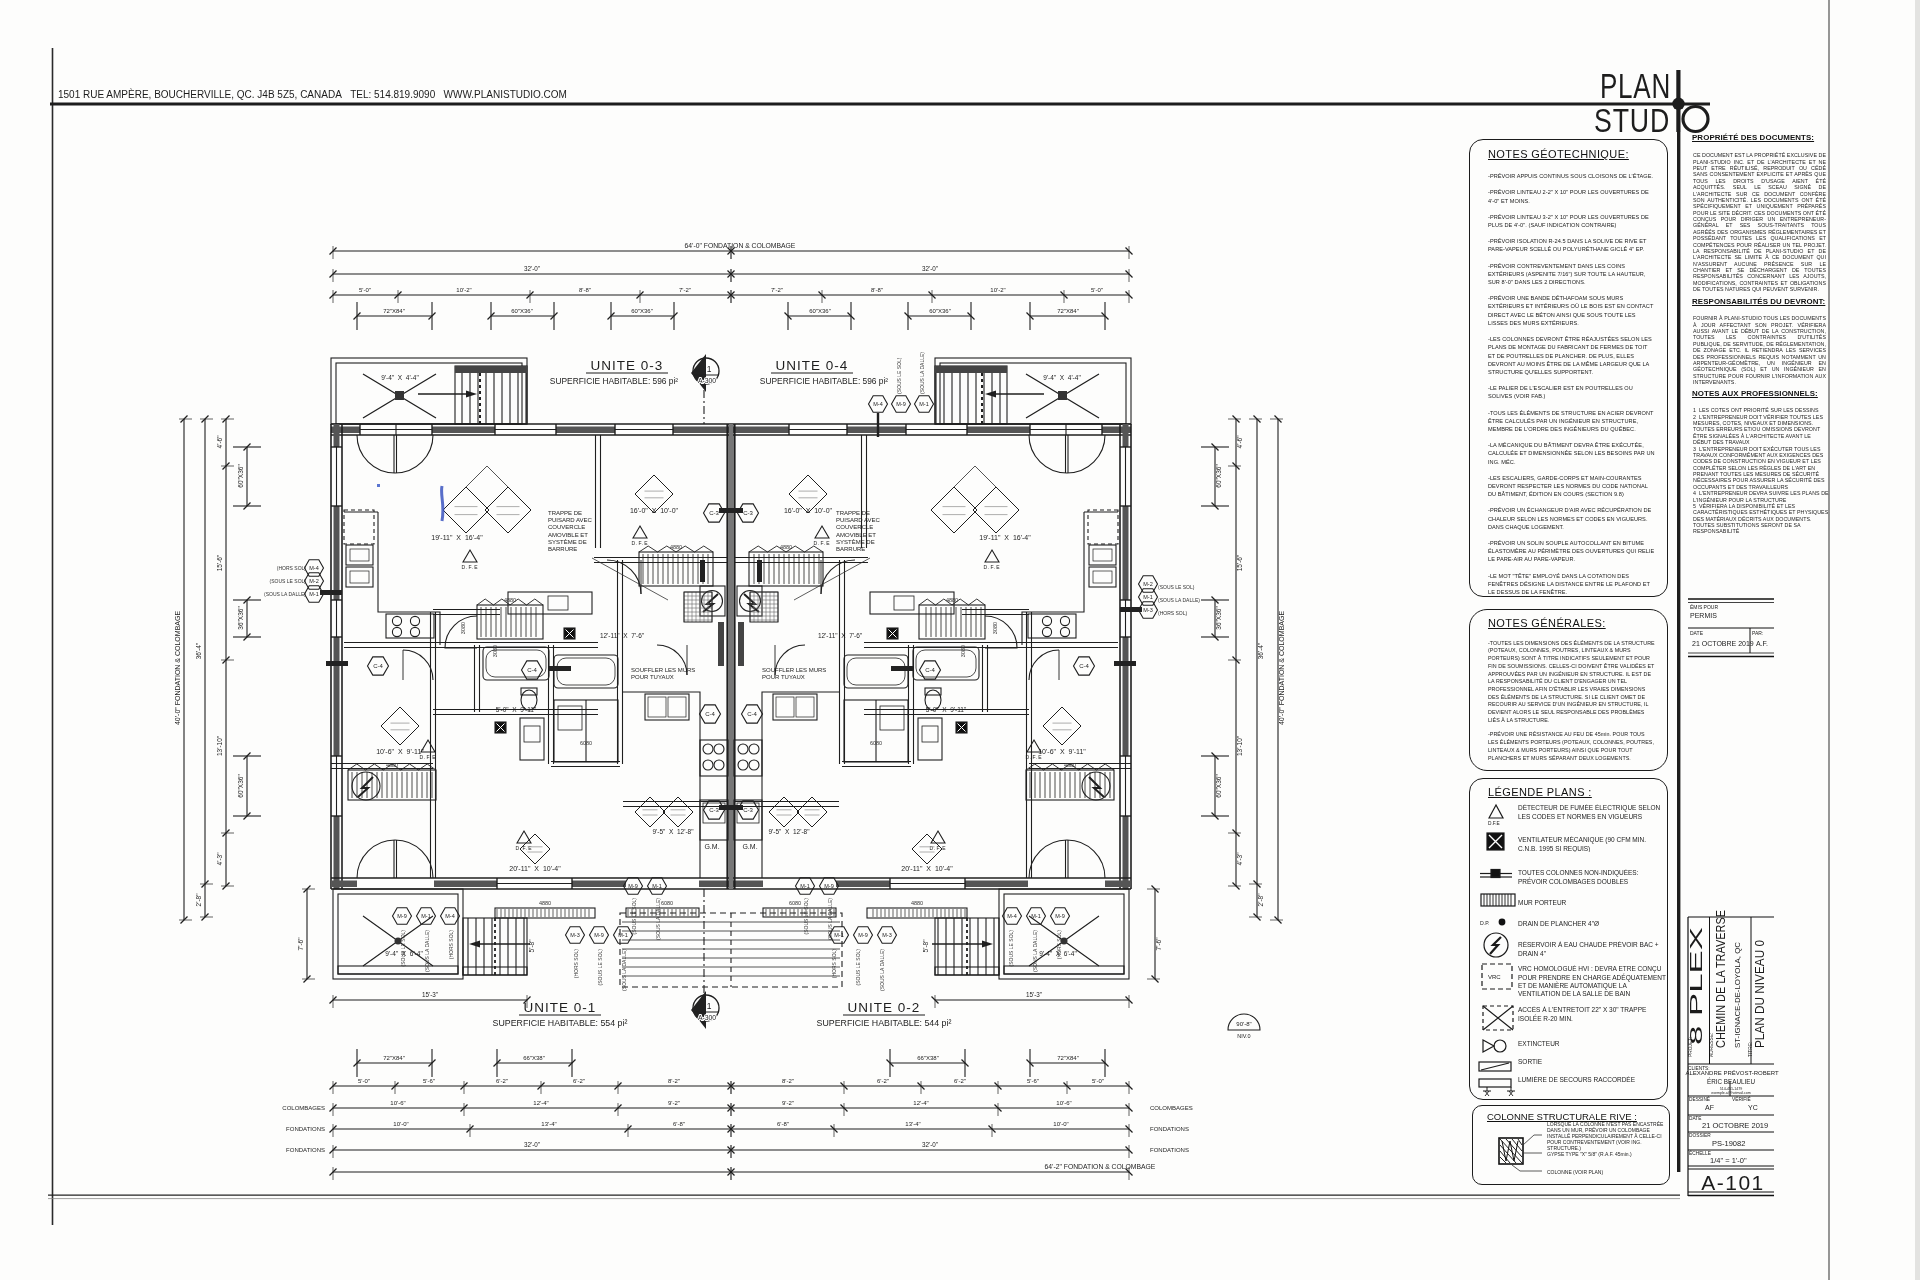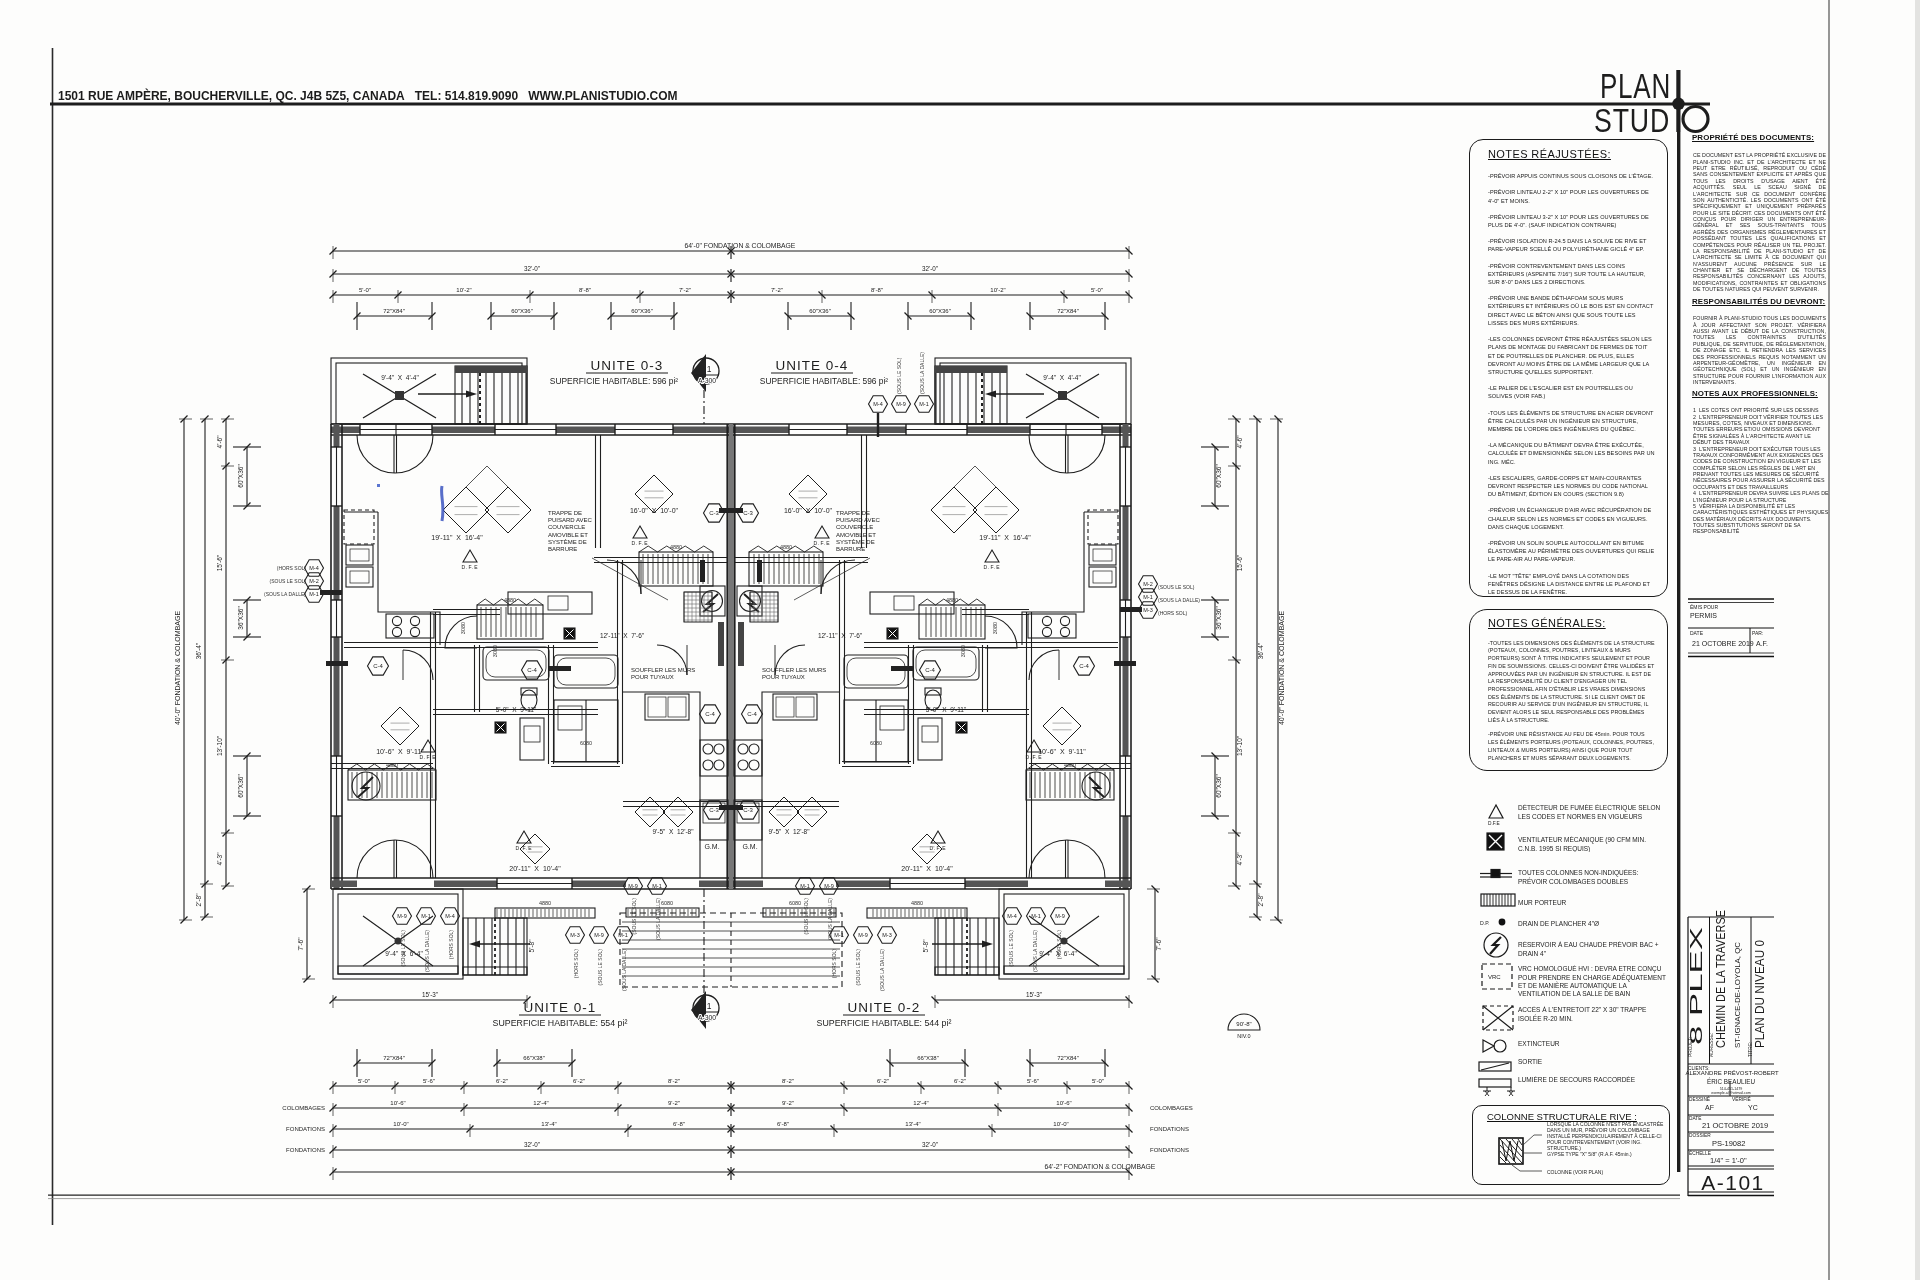--- a/index.html
+++ b/index.html
@@ -6,7 +6,7 @@
 #page{position:relative;width:1920px;height:1280px;background:#fdfdfc;overflow:hidden;
   font-family:"Liberation Sans",sans-serif;color:#222;}
 .abs{position:absolute;}
-.hdr{font-size:12px;letter-spacing:0;color:#1c1c1c;font-weight:bold;}
+.hdr{font-size:10px;letter-spacing:0;color:#1c1c1c;}
 .notebox{position:absolute;border:1.6px solid #1c1c1c;border-radius:14px;background:transparent;}
 .nb-title{font-size:11px;letter-spacing:.4px;text-decoration:underline;color:#111;}
 .nb-text{font-size:11.2px;line-height:16.4px;letter-spacing:.1px;color:#1b1b1b;

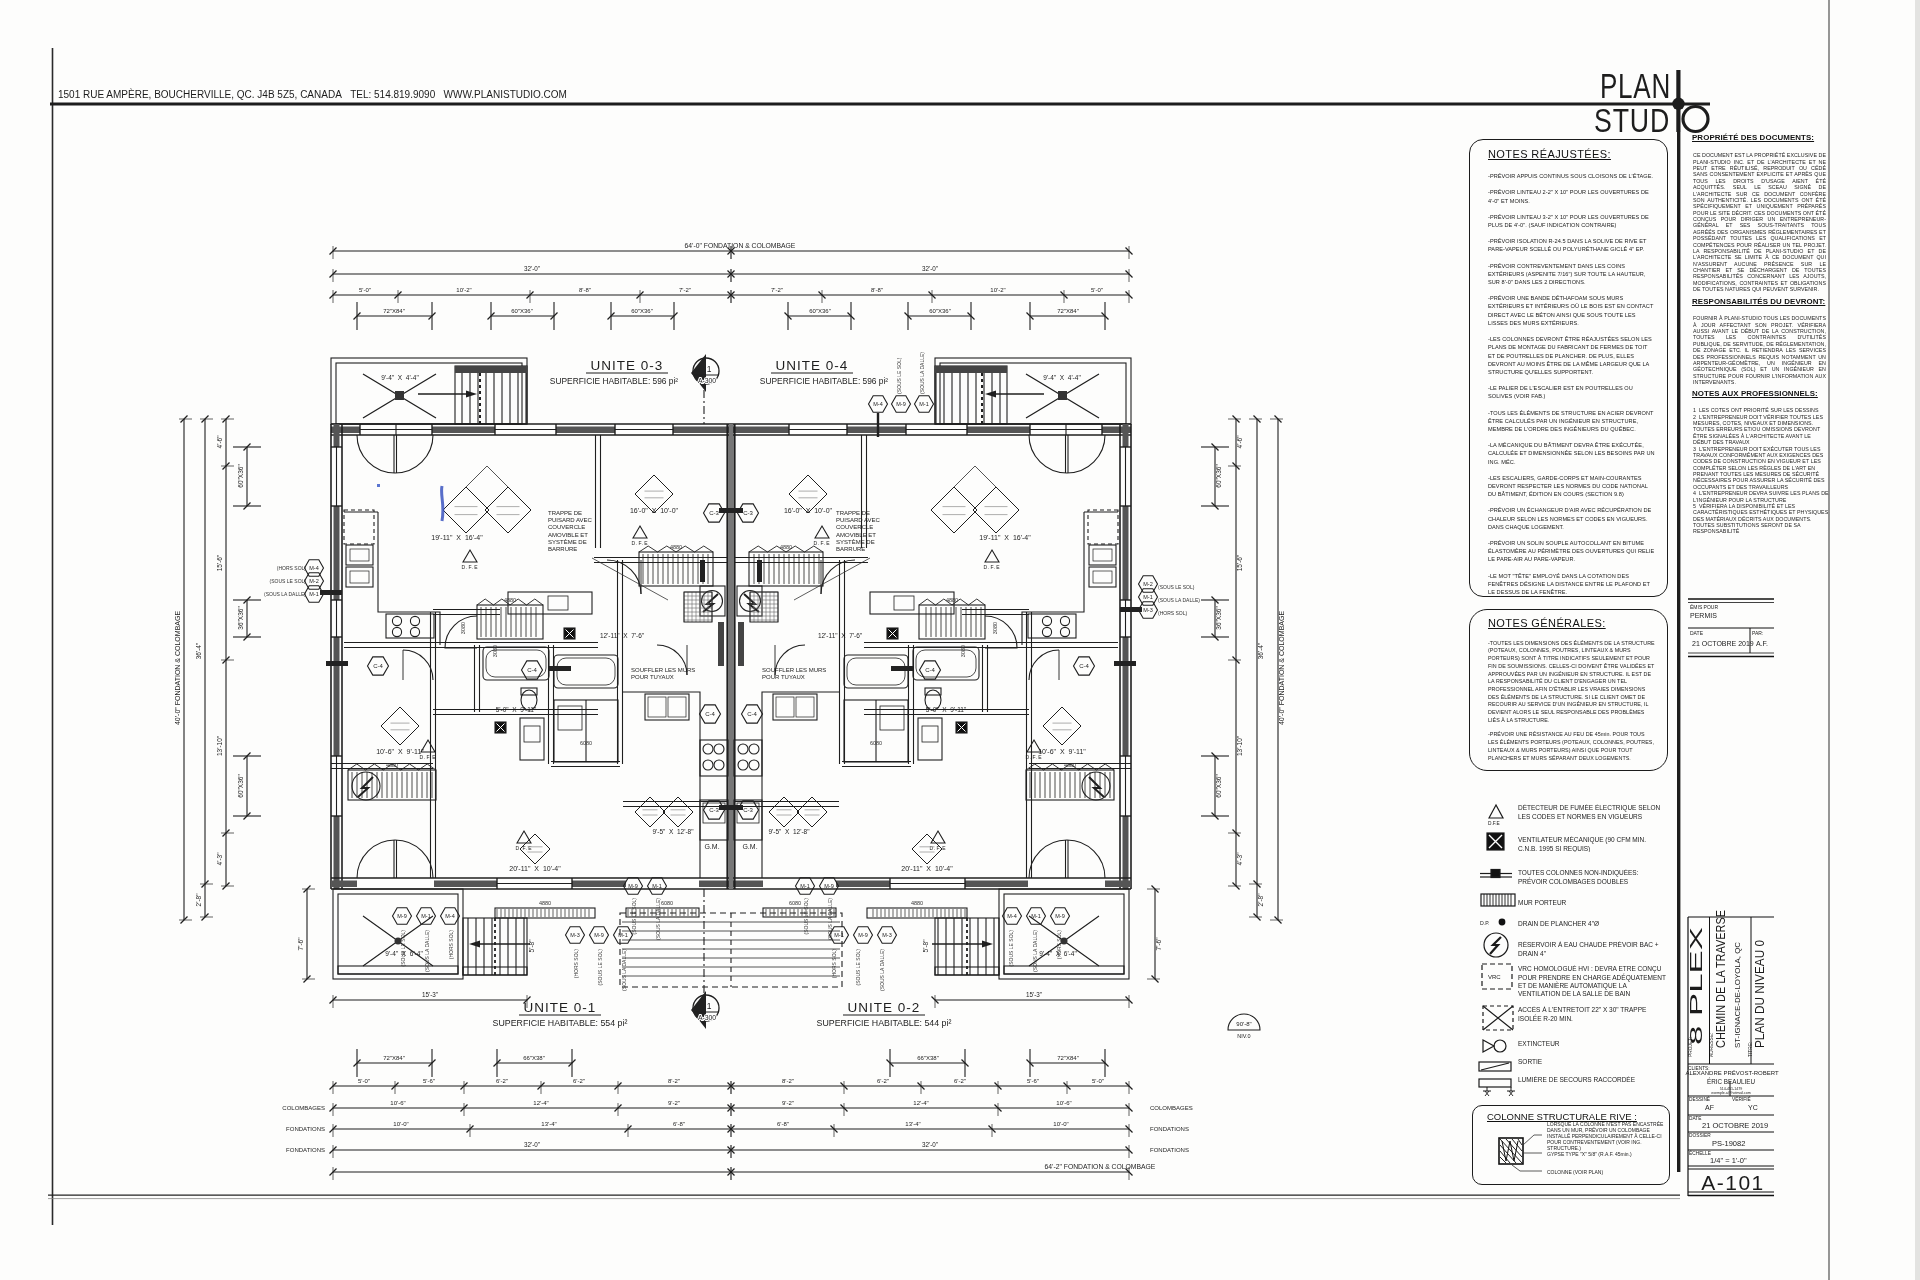--- a/index.html
+++ b/index.html
@@ -826,7 +826,7 @@
   </svg>
 
   <div class="notebox" style="left:1469px;top:139px;width:197px;height:456px;">
-    <div class="abs nb-title" style="left:18px;top:8px;">NOTES RÉAJUSTÉES:</div>
+    <div class="abs nb-title" style="left:18px;top:8px;">NOTES GÉOTECHNIQUE:</div>
     <div class="abs nb-text" style="left:18px;top:32px;width:336px;">
       <p>-PRÉVOIR APPUIS CONTINUS SOUS CLOISONS DE L'ÉTAGE.</p>
       <p>-PRÉVOIR LINTEAU 2-2" X 10" POUR LES OUVERTURES DE 4'-0" ET MOINS.</p>

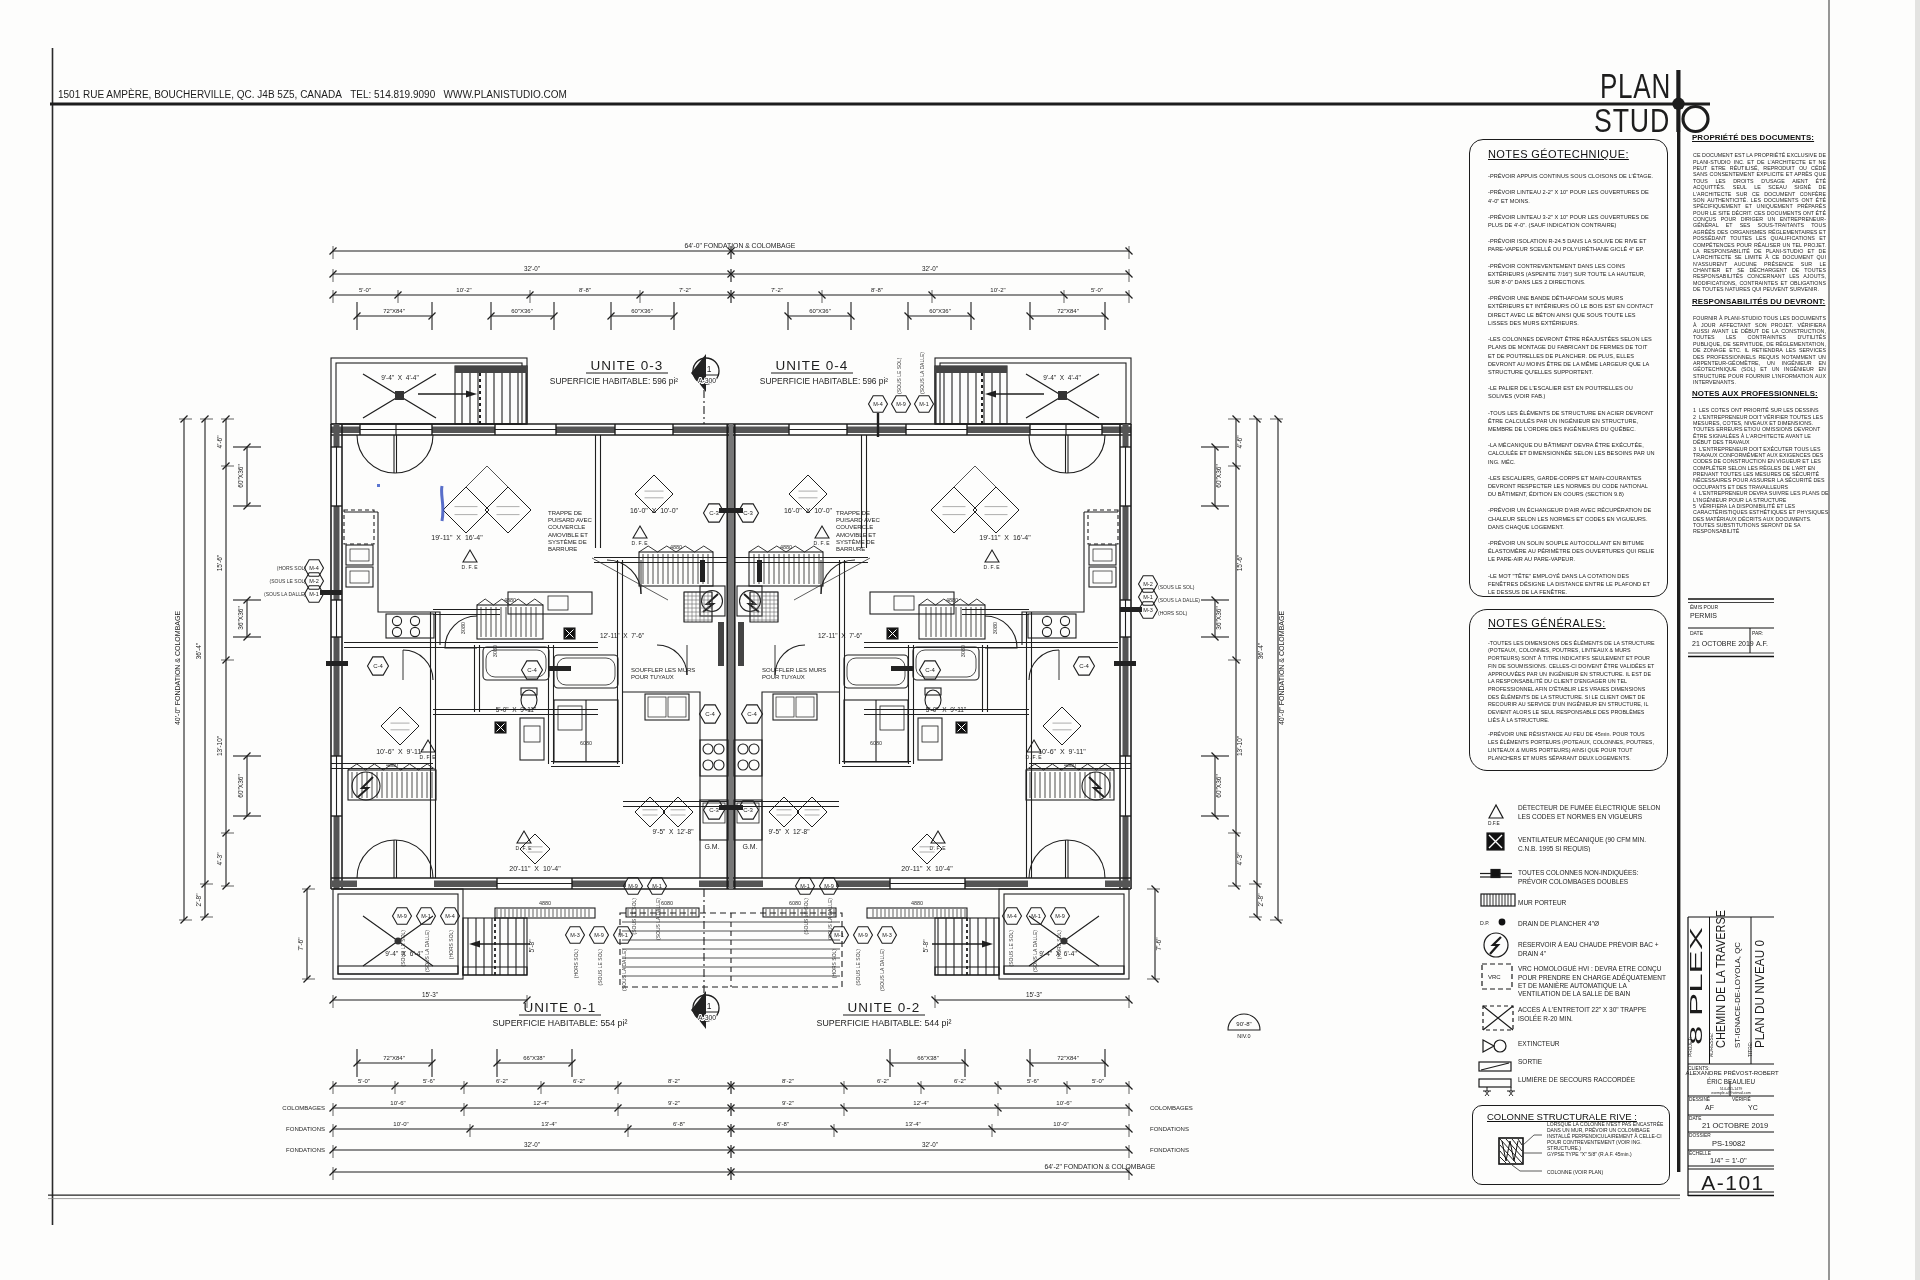--- a/index.html
+++ b/index.html
@@ -853,6 +853,9 @@
     </div>
   </div>
 
+  <div class="notebox" style="left:1469px;top:778px;width:197px;height:320px;">
+    <div class="abs nb-title" style="left:18px;top:7px;">LÉGENDE PLANS :</div>
+  </div>
   <svg class="abs" style="left:1469px;top:778px;" width="197" height="320" viewBox="0 0 197 320">
     <g stroke="#1b1b1b" fill="none" stroke-width="1.2">
       <path d="M 20 40 L 27 27 L 34 40 Z"></path>

